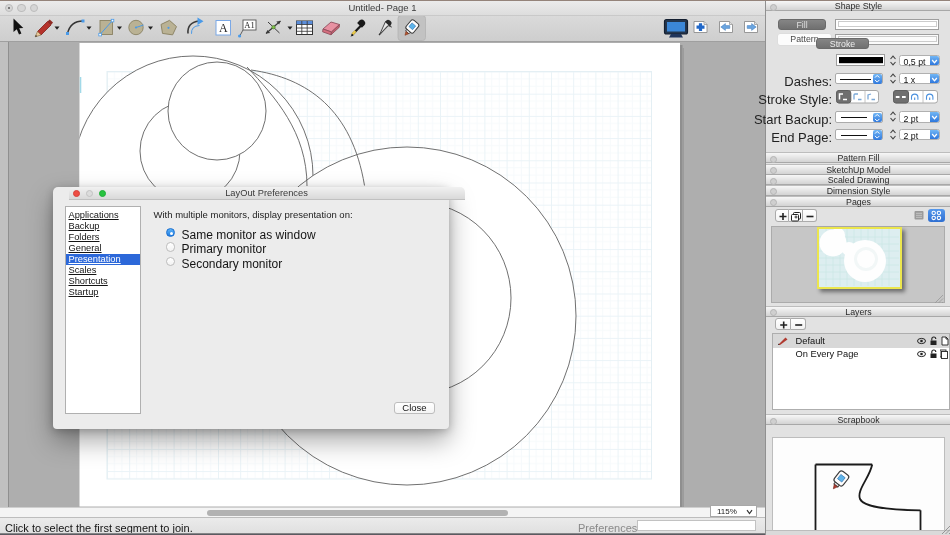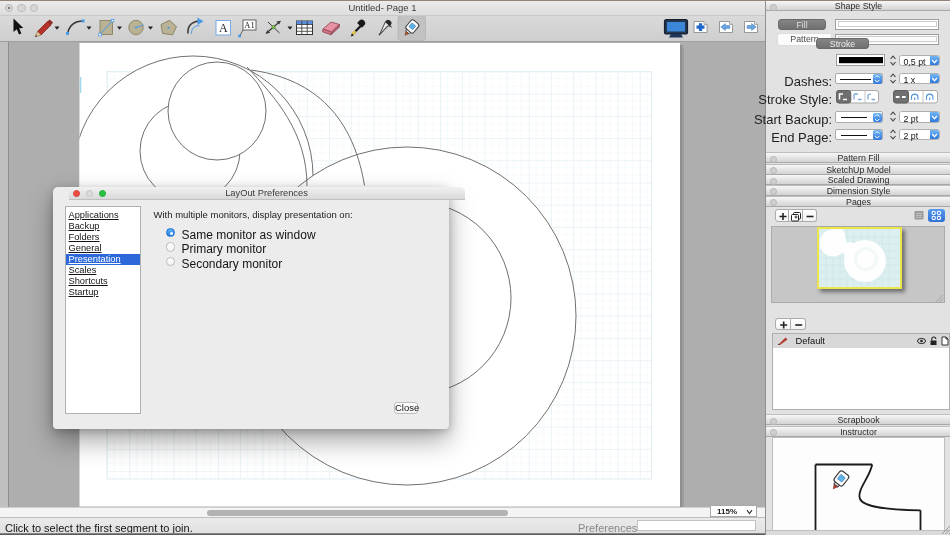--- a/index.html
+++ b/index.html
@@ -399,6 +399,7 @@
           <path d="M9,1 L1,9 M9,4.5 L4.5,9 M9,8 L8,9" stroke="#999" stroke-width="0.8"></path>
         </svg>
     </div>
+    <div class="phead" style="top:305.5px;"><span class="disc"></span>Layers</div>
     <div id="layerspanel">
       <div class="litebtn" style="left:9px;top:317.5px;width:15.5px;height:12px;border-radius:3px 0 0 3px;">
           <svg width="15.5" height="12" viewBox="0 0 15.5 12">

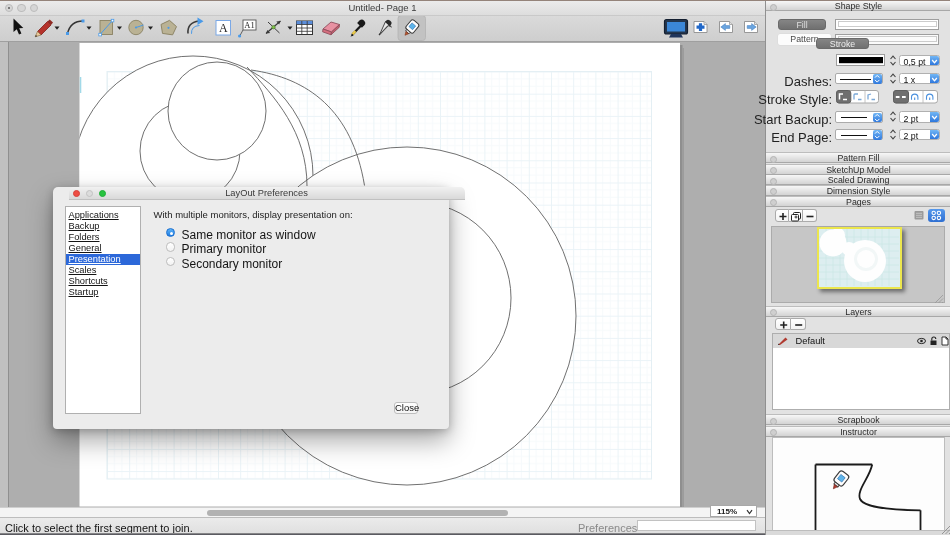--- a/index.html
+++ b/index.html
@@ -431,6 +431,21 @@
               <path d="M5,1 V3 H7" fill="none" stroke="#222" stroke-width="0.9"></path>
             </svg>
         </div>
+        <div class="lrow" style="top:14px;">
+          <span style="position:absolute;left:23px;top:1.5px;">On Every Page</span>
+          <svg class="abs" style="left:144px;top:2.5px;" width="9" height="8" viewBox="0 0 9 8">
+              <ellipse cx="4.5" cy="4" rx="4" ry="2.6" fill="none" stroke="#222" stroke-width="1"></ellipse>
+              <circle cx="4.5" cy="4" r="1.3" fill="#222"></circle>
+            </svg>
+          <svg class="abs" style="left:156.5px;top:1.5px;" width="9" height="10" viewBox="0 0 9 10">
+              <rect x="1.5" y="4.5" width="6" height="4.5" fill="#222"></rect>
+              <path d="M2.8,4.5 V3 a2,2 0 0 1 4,0" fill="none" stroke="#222" stroke-width="1.1"></path>
+            </svg>
+          <svg class="abs" style="left:167px;top:1.5px;" width="10" height="10" viewBox="0 0 10 10">
+              <rect x="3,5" y="1" width="6" height="7" fill="#fff" stroke="#222" stroke-width="0.9"></rect>
+              <rect x="1.5" y="2.5" width="6" height="7" fill="#fff" stroke="#222" stroke-width="0.9"></rect>
+            </svg>
+        </div>
       </div>
     </div>
     <div class="phead" style="top:414.4px;"><span class="disc"></span>Scrapbook</div>

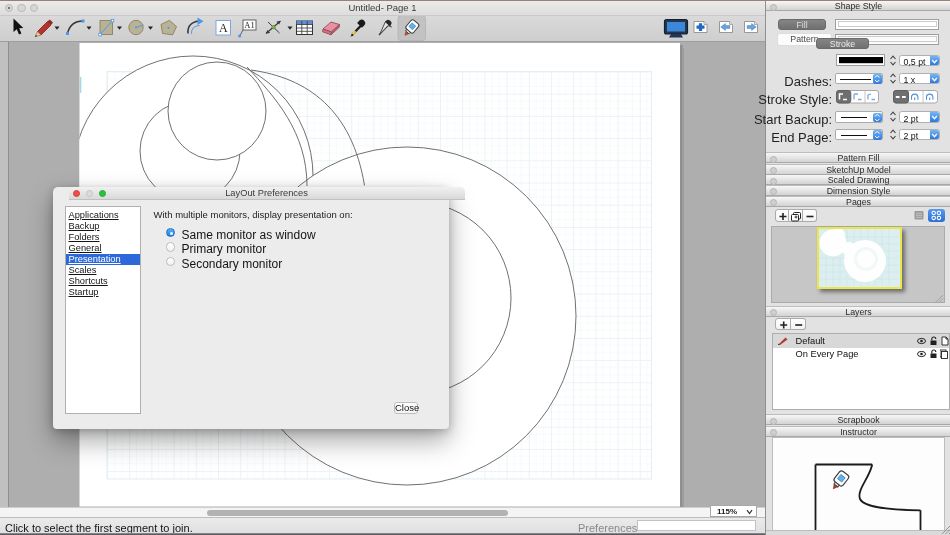--- a/index.html
+++ b/index.html
@@ -37,7 +37,7 @@
   .radio.on::after{content:"";position:absolute;left:2.75px;top:2.75px;width:3.6px;height:3.6px;border-radius:50%;background:#fff;}
   .radio.off{background:linear-gradient(#ffffff,#f2f2f2);border:1px solid #bdbdbd;}
   .rlabel{position:absolute;font-size:12px;color:#141414;white-space:nowrap;}
-  #dlg-close{position:absolute;left:341.5px;top:215.5px;width:24px;height:12px;background:linear-gradient(#ffffff,#f4f4f4);border:1px solid #bdbdbd;border-radius:3px;box-sizing:border-box;font-size:9.5px;color:#141414;text-align:right;line-height:10px;}
+  #dlg-close{position:absolute;left:341.5px;top:215.5px;width:41px;height:12px;background:linear-gradient(#ffffff,#f4f4f4);border:1px solid #bdbdbd;border-radius:3px;box-sizing:border-box;font-size:9.5px;color:#141414;text-align:center;line-height:10px;}
   
   #sidebar{left:765px;top:0;width:185px;height:535px;background:#e2e2e2;border-left:1px solid #909090;box-sizing:border-box;}
   .phead{position:absolute;left:0;width:185px;height:11px;background:linear-gradient(#f7f7f7,#d3d3d3);border-top:1px solid #bdbdbd;border-bottom:1px solid #a8a8a8;box-sizing:border-box;text-align:center;font-size:8.8px;color:#2a2a2a;line-height:10px;}

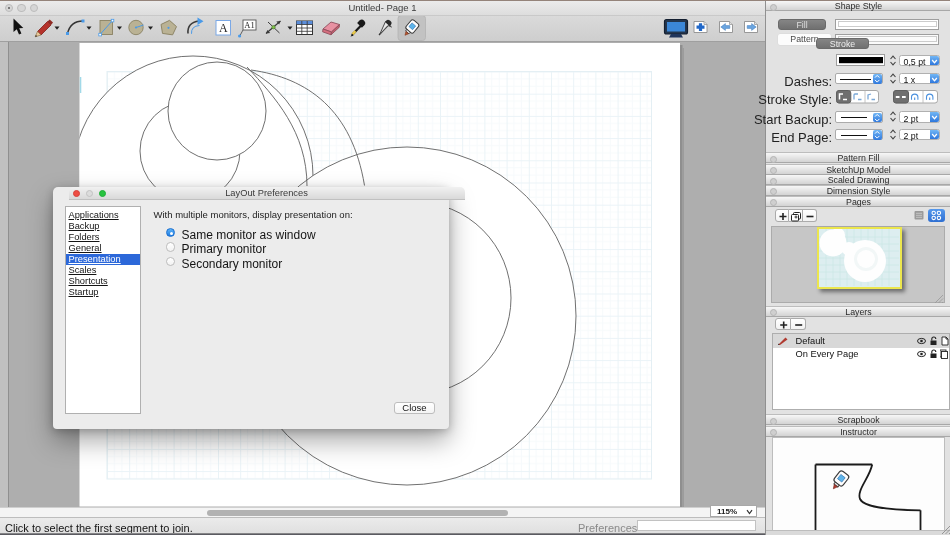--- a/index.html
+++ b/index.html
@@ -449,7 +449,6 @@
       </div>
     </div>
     <div class="phead" style="top:414.4px;"><span class="disc"></span>Scrapbook</div>
-    <div class="phead" style="top:425.6px;"><span class="disc"></span>Instructor</div>
     <div id="instr">
       <svg width="171" height="96.5" viewBox="765.5 437 171 96.5">
         <g fill="none" stroke="#1b1b1b" stroke-width="1.8">

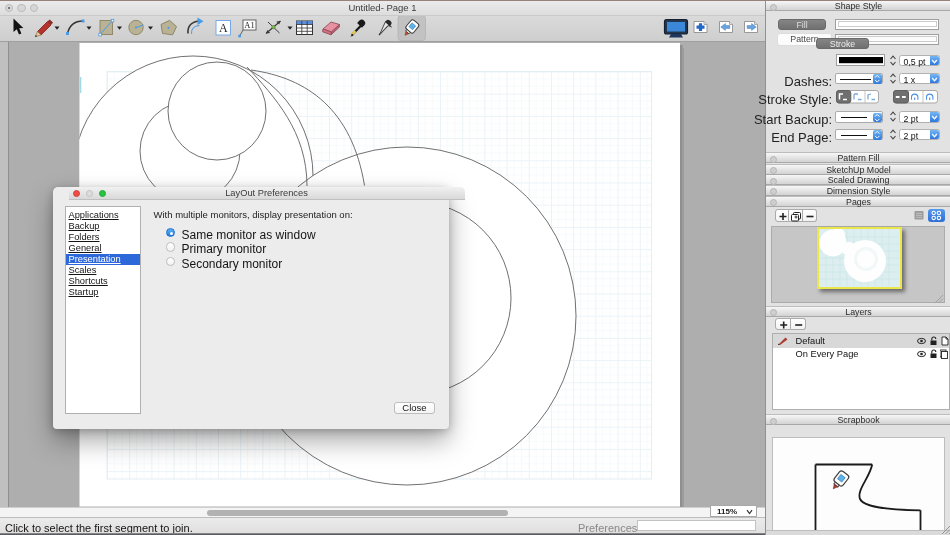--- a/index.html
+++ b/index.html
@@ -16,7 +16,7 @@
   #hscroll{left:0;top:506.5px;width:765px;height:11px;background:#f4f4f4;border-top:1px solid #cfcfcf;border-bottom:1px solid #c6c6c6;box-sizing:border-box;}
   #hscroll .handle{position:absolute;left:207px;top:2px;width:301px;height:6px;border-radius:3px;background:#b2b2b2;}
   #zoombox{left:710px;top:504.5px;width:47px;height:12.5px;background:#fff;border:1px solid #a8a8a8;box-sizing:border-box;font-size:8px;color:#222;}
-  #zoombox span{position:absolute;left:6px;top:1.5px;font-weight:bold;}
+  #zoombox span{position:absolute;left:6px;top:1.5px;}
   #statusbar{left:0;top:517px;width:765px;height:16px;background:linear-gradient(#ebebeb,#e0e0e0);border-top:1px solid #bdbdbd;box-sizing:border-box;font-size:11px;color:#141414;}
   #statusbar .msg{position:absolute;left:5px;top:3.5px;}
   #statusbar .meas{position:absolute;left:578px;top:3.5px;color:#8a8a8a;}

